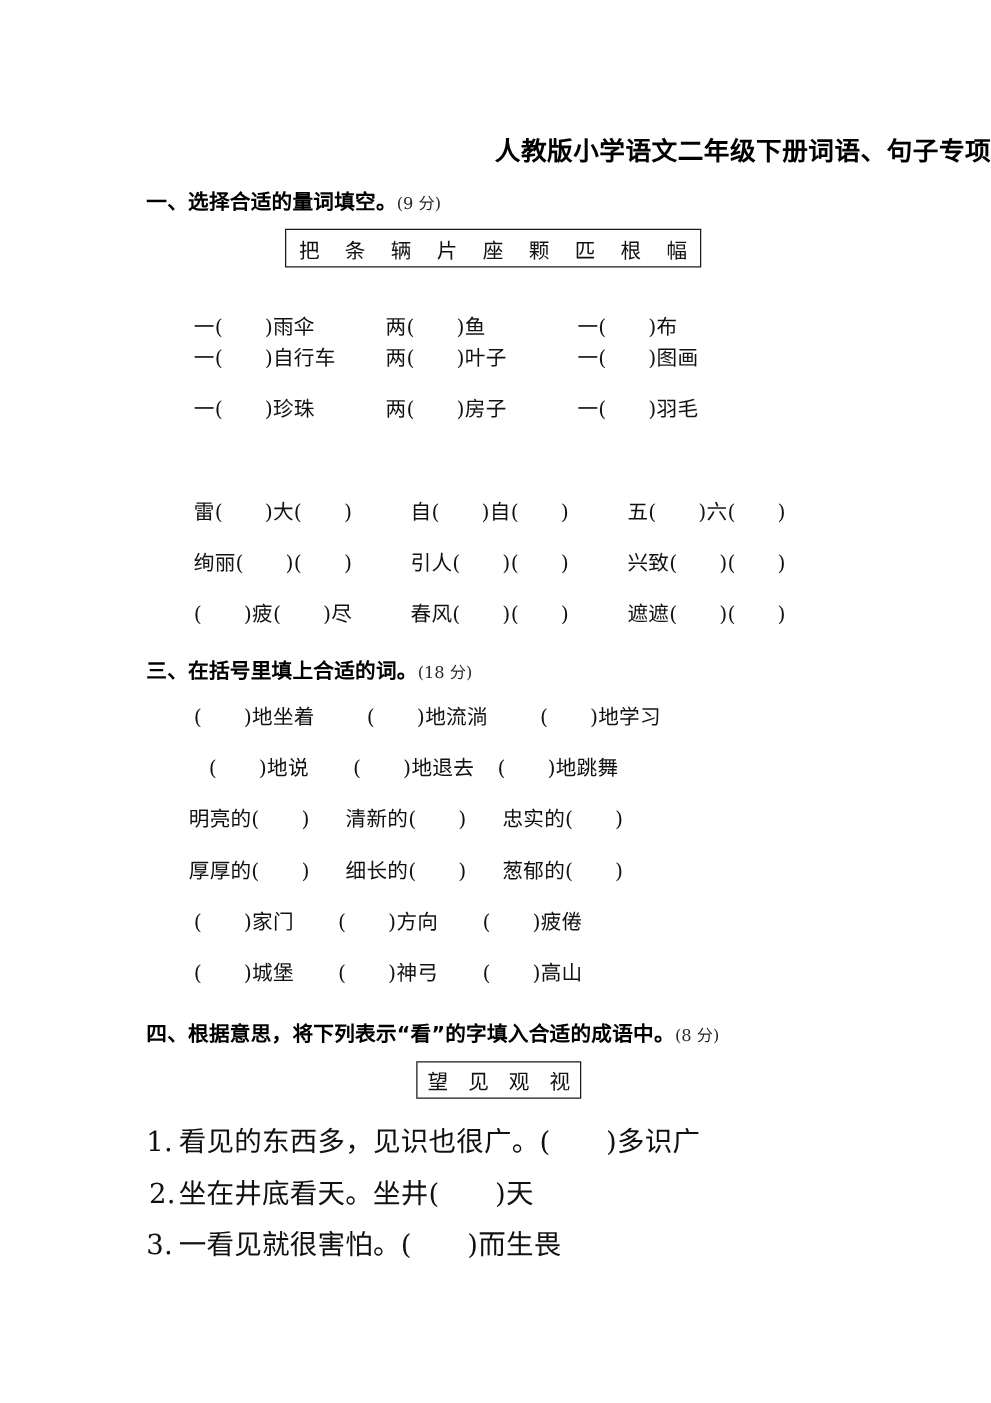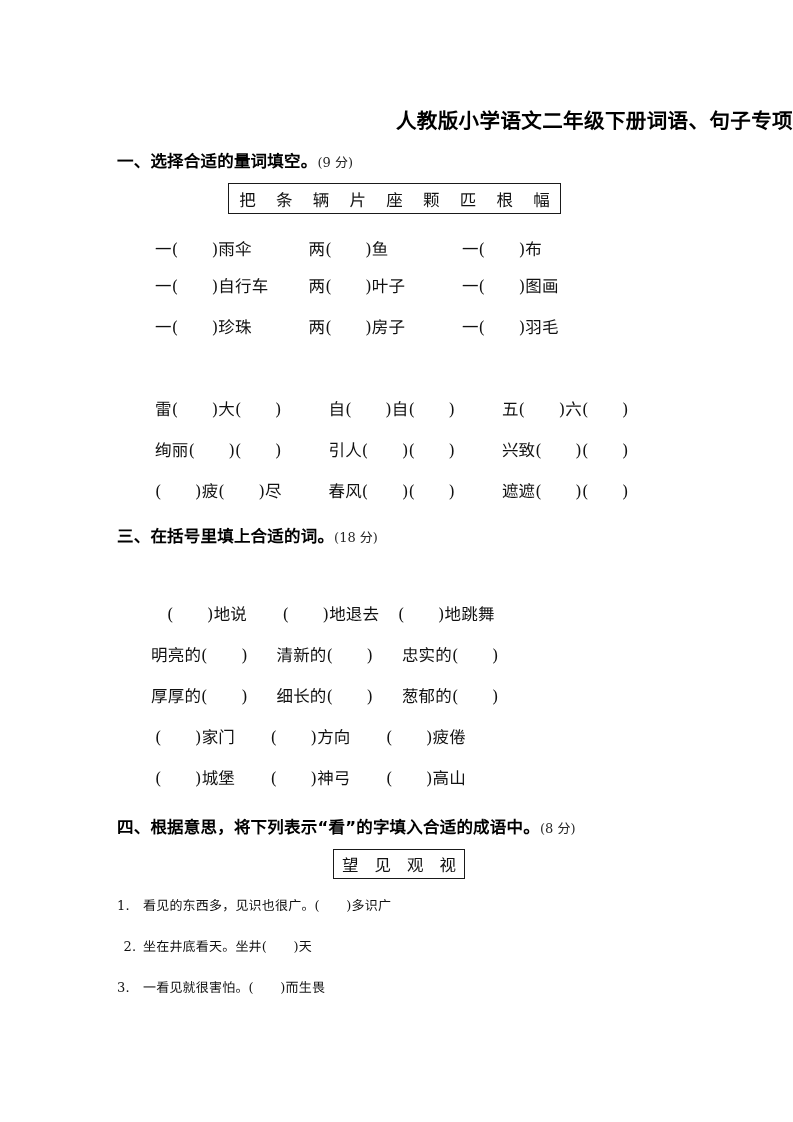--- a/index.html
+++ b/index.html
@@ -151,7 +151,7 @@
     <span>幅</span>
   </div>
 
-  <div class="ex-row cols-3-wide" style="top:236px;">
+  <div class="ex-row cols-3-wide" style="top:248px;">
     <span class="cell">一(　　)雨伞</span>
     <span class="cell">两(　　)鱼</span>
     <span class="cell">一(　　)布</span>

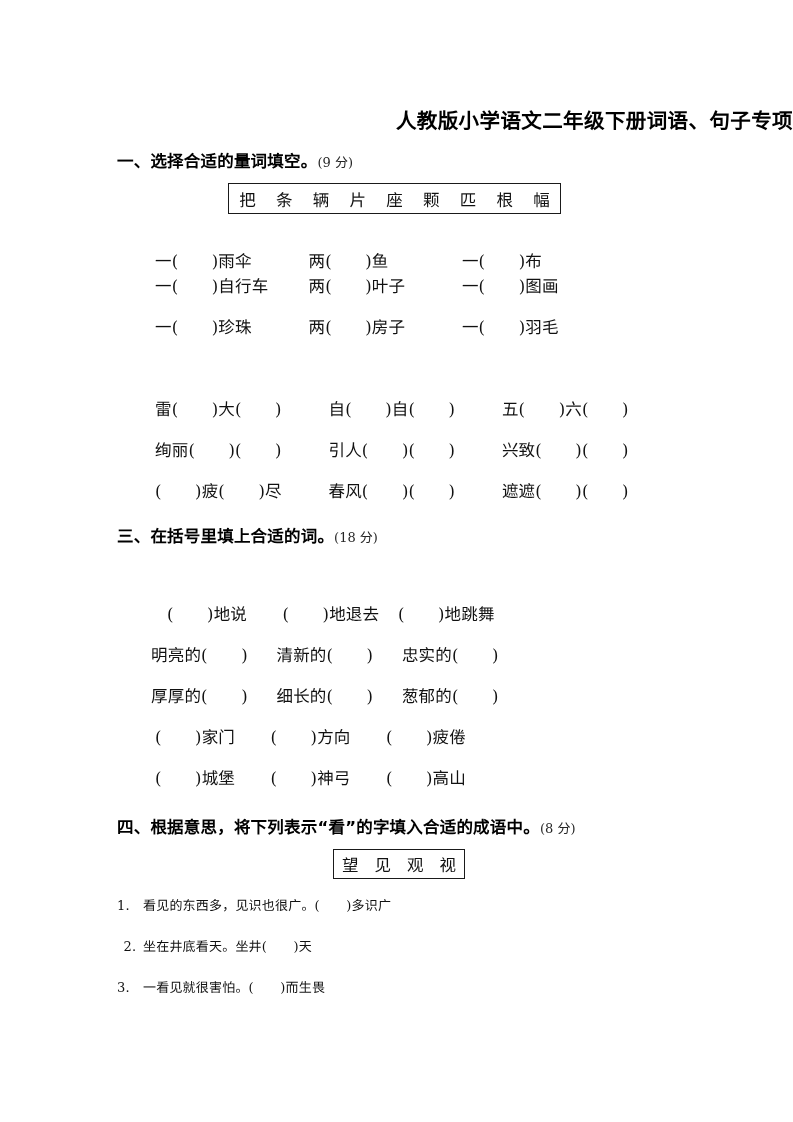--- a/index.html
+++ b/index.html
@@ -188,6 +188,11 @@
     <span>三、</span><span>在括号里填上合适的词。</span><span class="score">(18 分)</span>
   </div>
 
+  <div class="ex-row cols-3-mid" style="top:560px;">
+    <span class="cell">(　　)地坐着</span>
+    <span class="cell">(　　)地流淌</span>
+    <span class="cell">(　　)地学习</span>
+  </div>
   <div class="ex-row cols-3-tight" style="top:601px;margin-left:12px;">
     <span class="cell">(　　)地说</span>
     <span class="cell">(　　)地退去</span>

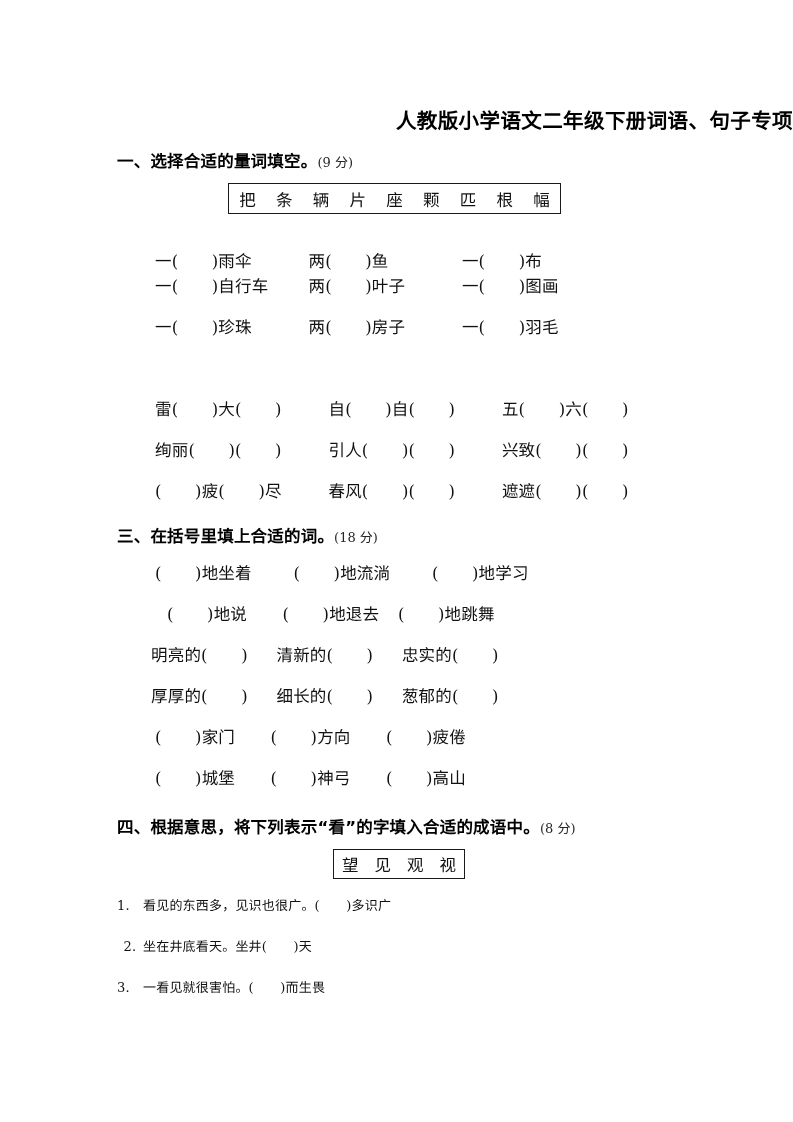--- a/index.html
+++ b/index.html
@@ -118,7 +118,7 @@
     position: absolute;
     left: 117px;
     font-family: "DejaVu Serif", "Liberation Serif", serif;
-    font-size: 13px;
+    font-size: 22px;
     color: #111;
     white-space: nowrap;
     letter-spacing: 0.2px;

